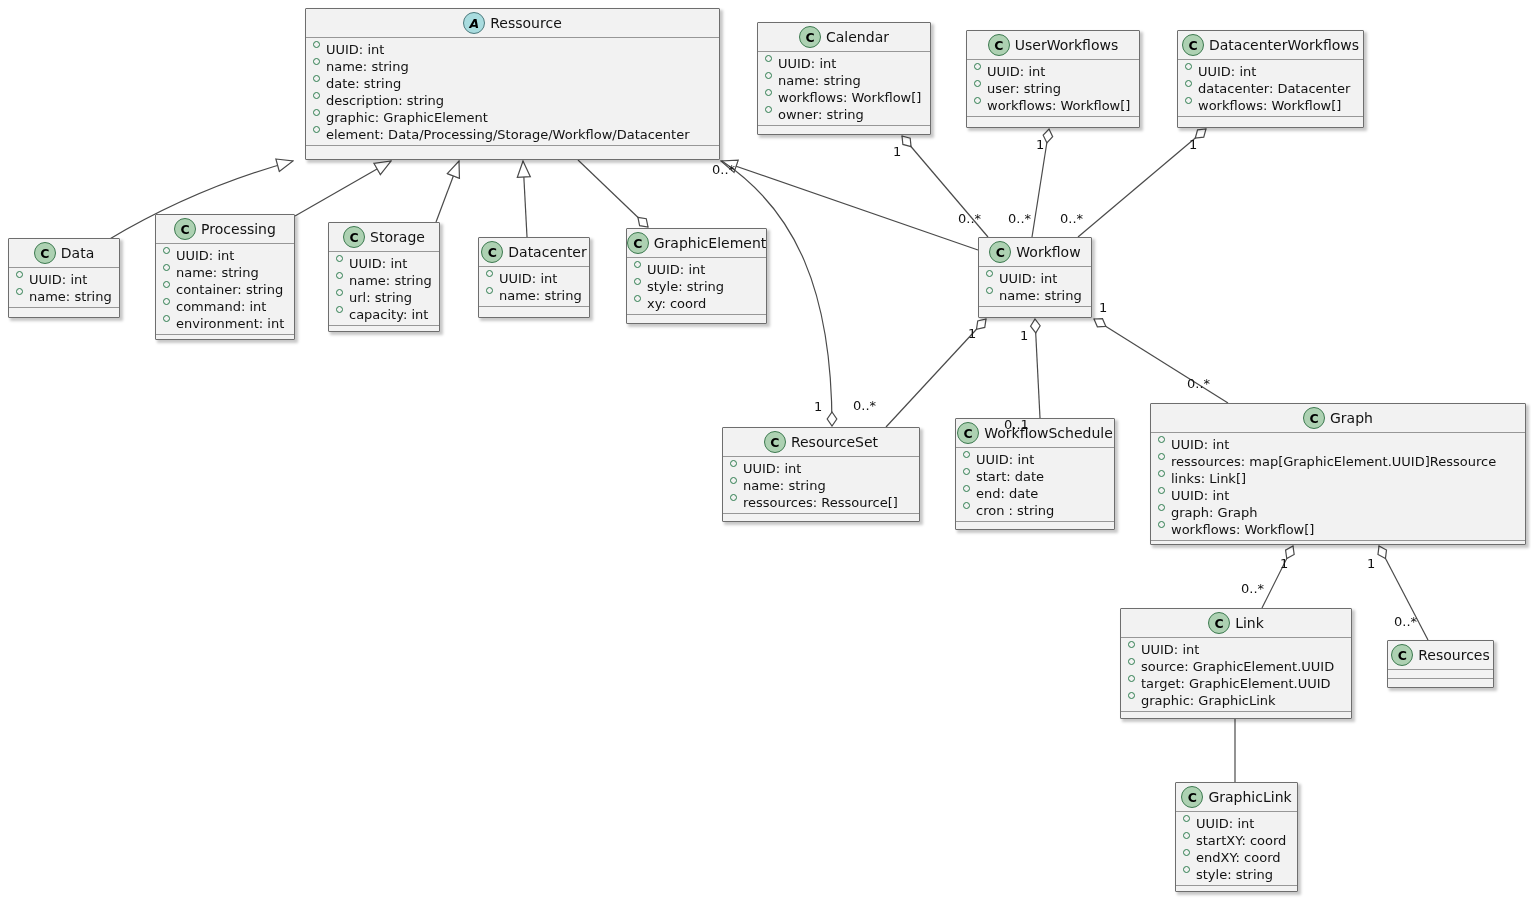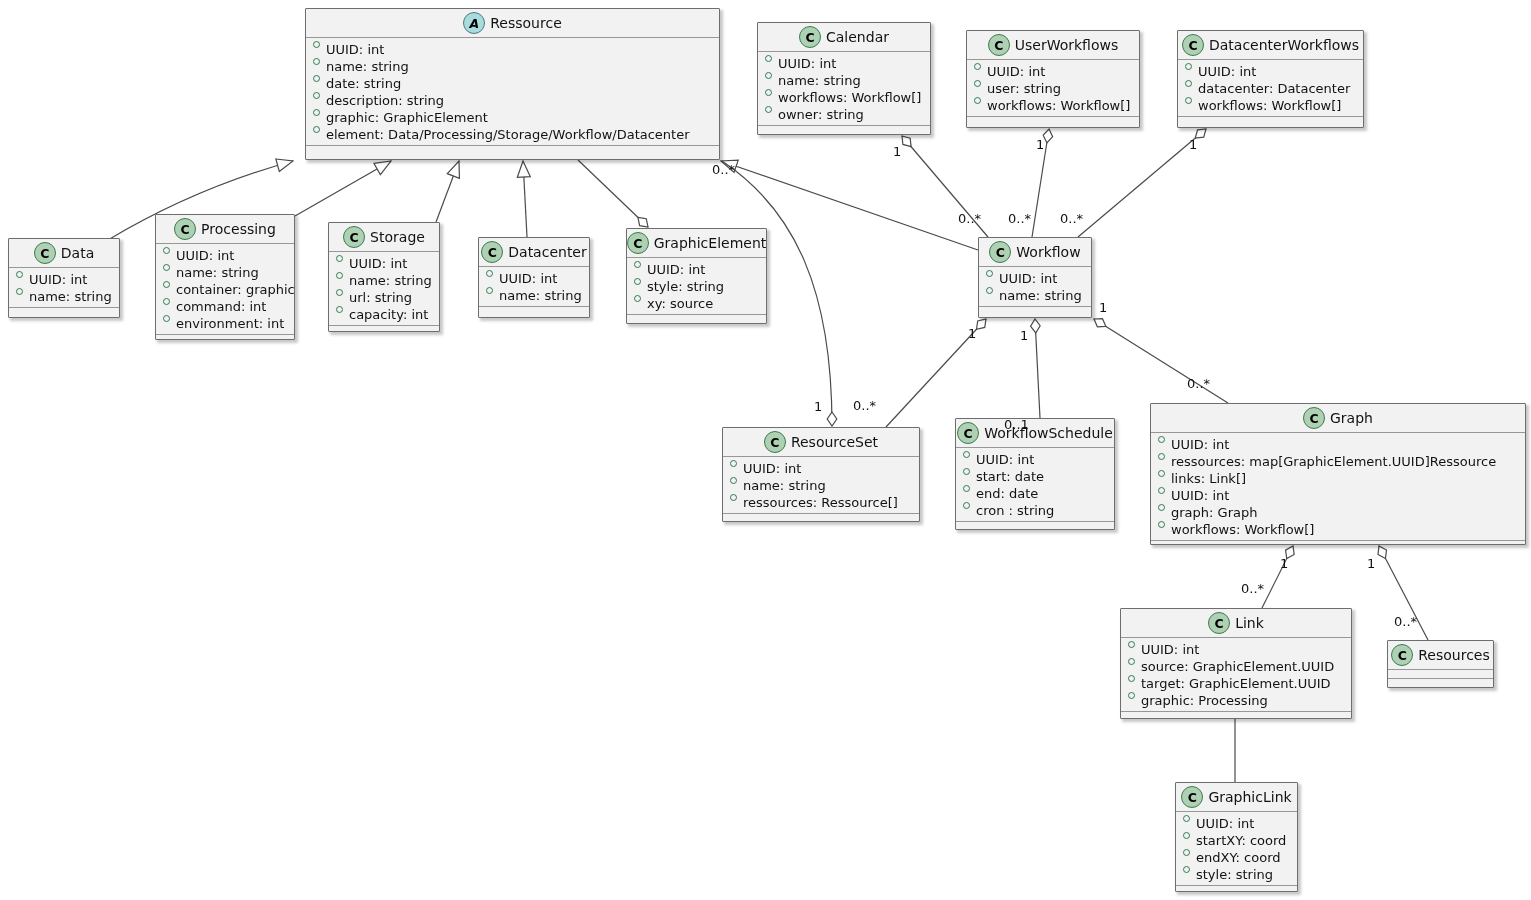--- a/index.html
+++ b/index.html
@@ -198,7 +198,7 @@
         </div>
       <div class="row">
           <span class="blt"></span>
-          <span>container: graphic</span>
+          <span>container: string</span>
         </div>
       <div class="row">
           <span class="blt"></span>

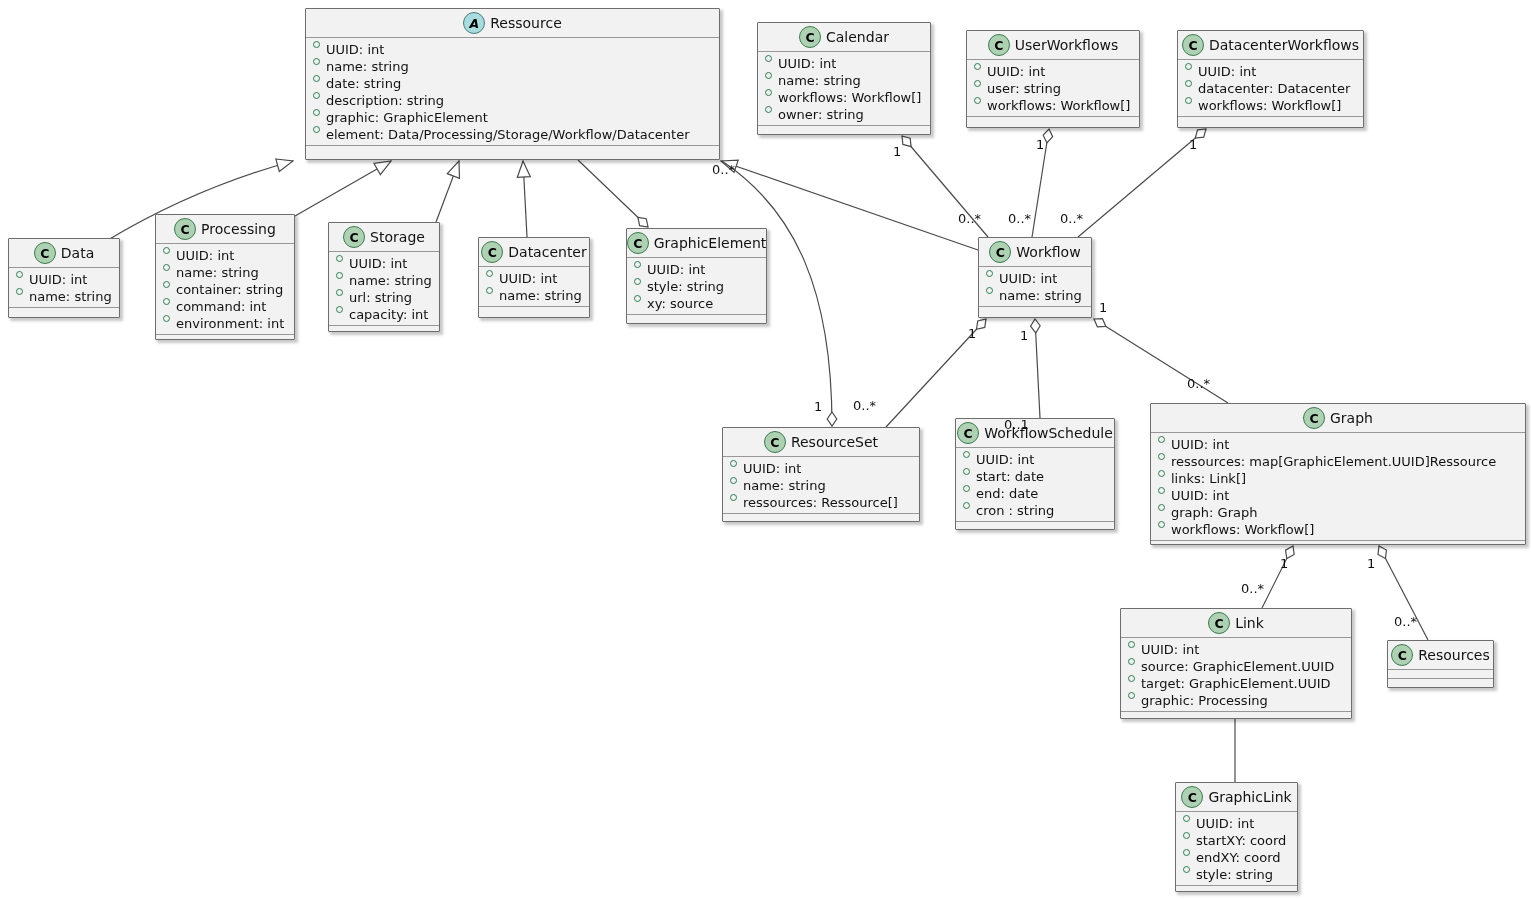--- a/index.html
+++ b/index.html
@@ -272,7 +272,7 @@
         </div>
       <div class="row">
           <span class="blt"></span>
-          <span>xy: source</span>
+          <span>xy: coord</span>
         </div>
     </div>
     <div class="ft"></div>

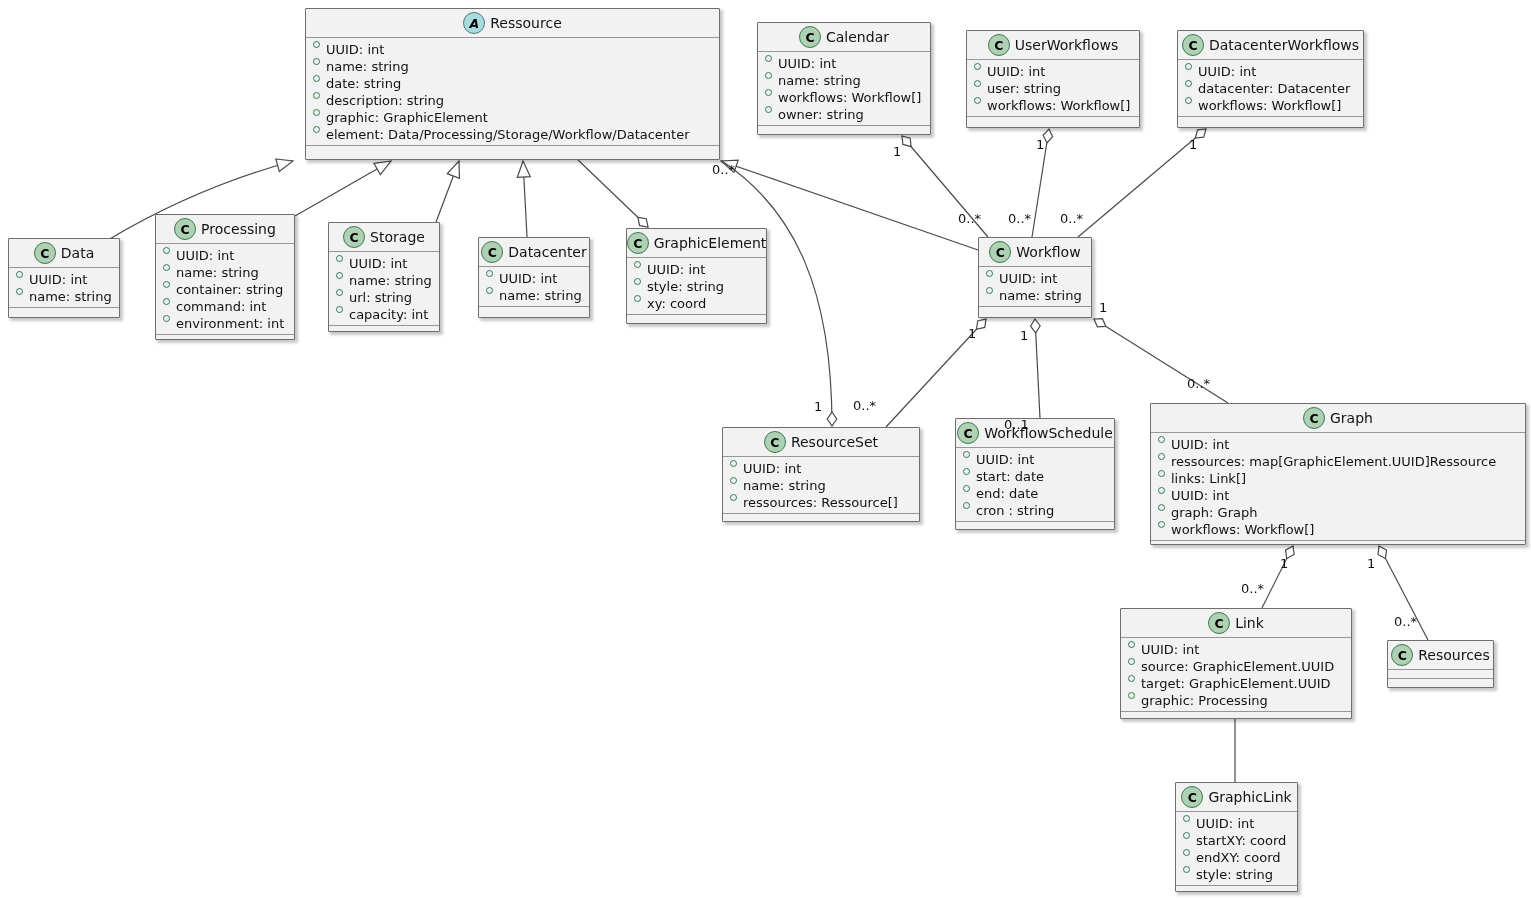--- a/index.html
+++ b/index.html
@@ -398,7 +398,7 @@
         </div>
       <div class="row">
           <span class="blt"></span>
-          <span>graphic: Processing</span>
+          <span>graphic: GraphicLink</span>
         </div>
     </div>
     <div class="ft"></div>

